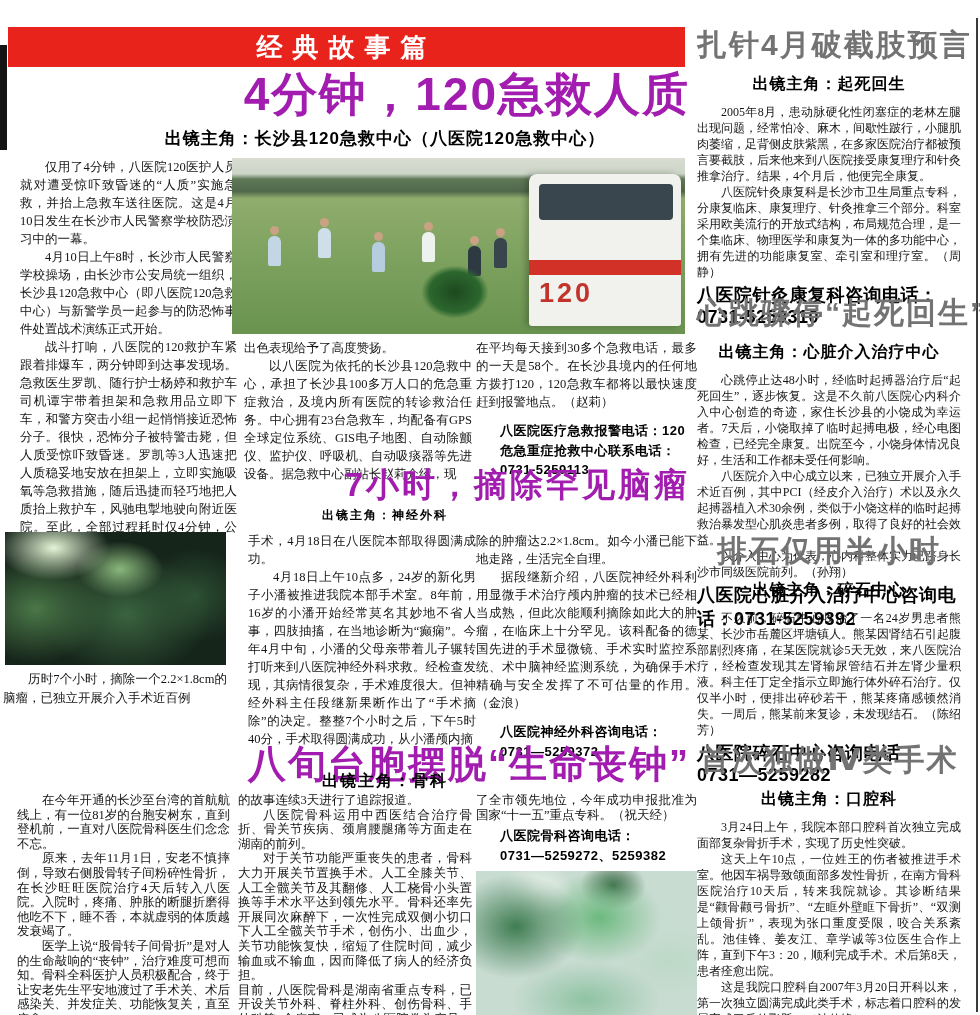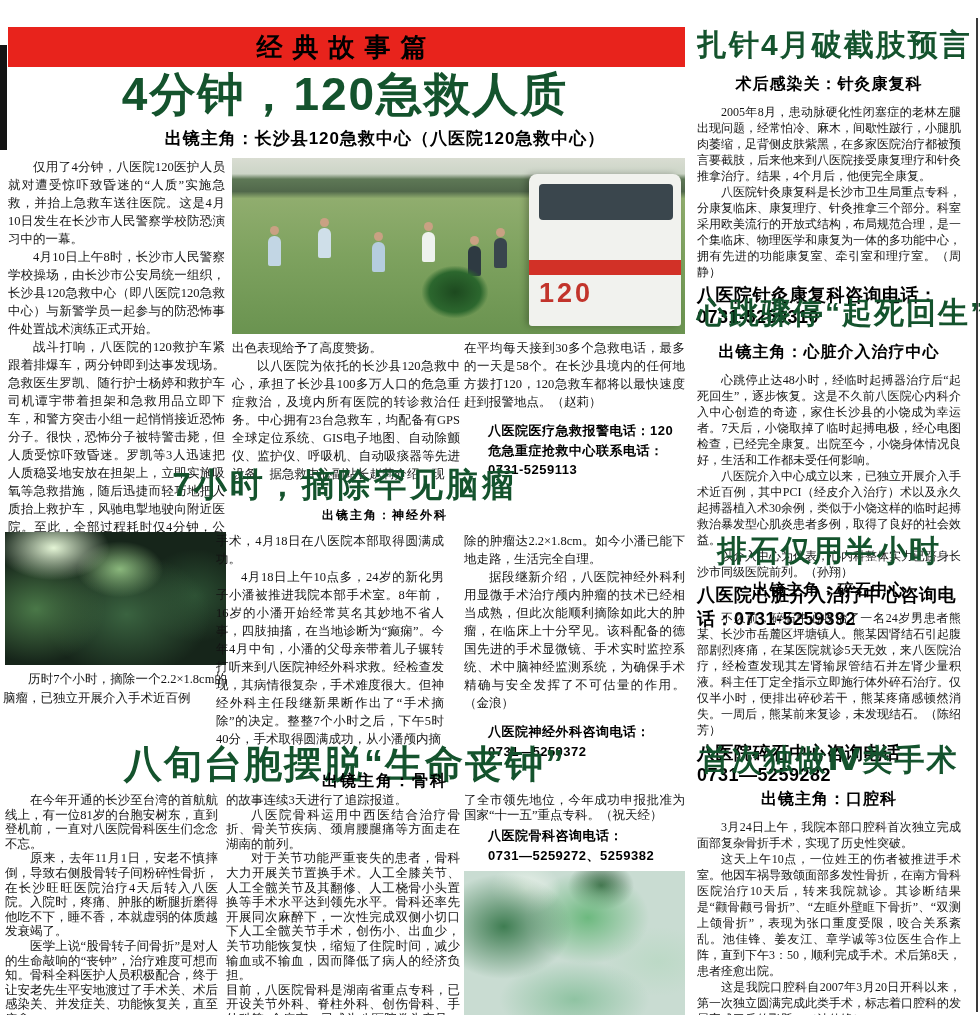--- a/index.html
+++ b/index.html
@@ -7,7 +7,7 @@
         font-family:"Liberation Serif","DejaVu Serif",serif;color:#141414;}
   .abs{position:absolute;}
   
-  .banner{left:8px;top:27px;width:677px;height:40px;background:#e8231c;color:#000000;
+  .banner{left:8px;top:27px;width:677px;height:40px;background:#e8231c;color:#ffffff;
           display:flex;align-items:center;justify-content:center;
           font-family:"Liberation Sans","DejaVu Sans",sans-serif;
           font-weight:bold;font-size:26px;letter-spacing:10px;}

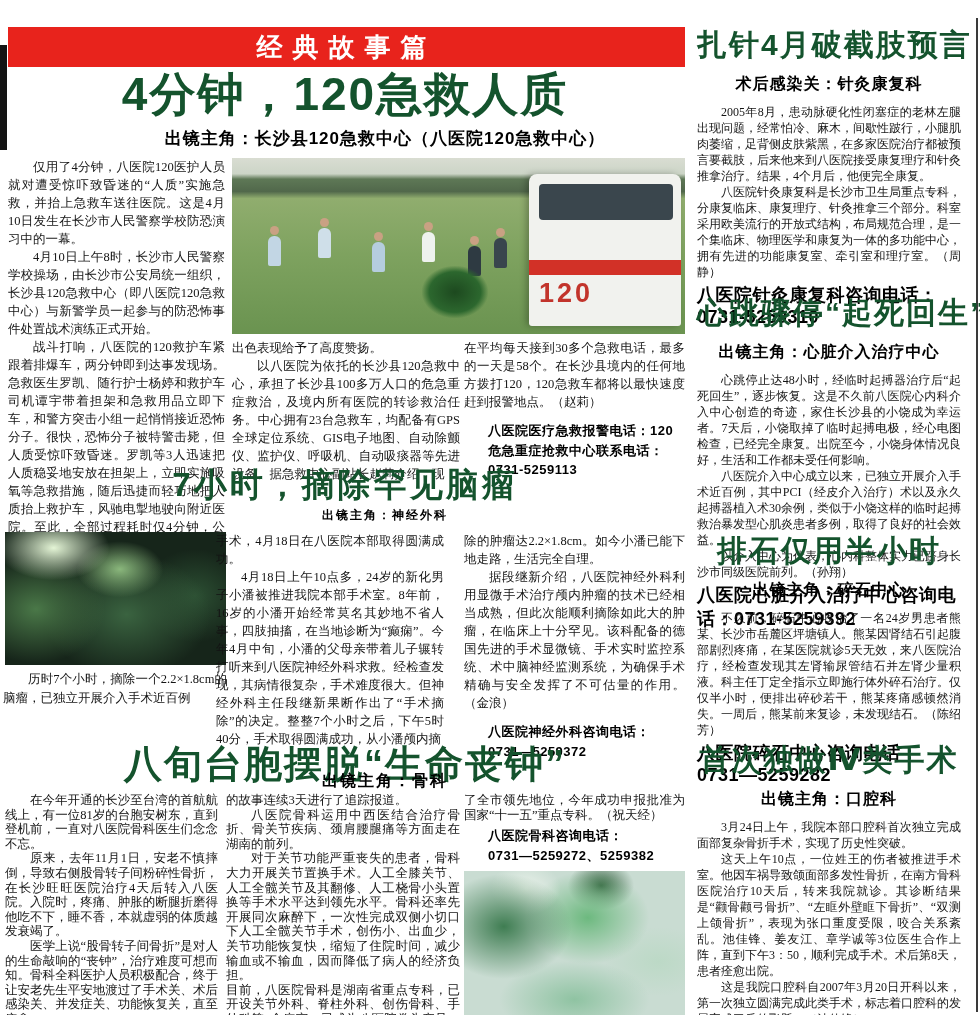--- a/index.html
+++ b/index.html
@@ -34,7 +34,7 @@
   .caption{font-size:12.5px;line-height:19px;text-align:justify;}
   
   .side{left:697px;width:264px;}
-  .side-hl{font-family:"Liberation Sans","DejaVu Sans",sans-serif;font-weight:bold;color:#14532d;
+  .side-hl{font-family:"Liberation Sans","DejaVu Sans",sans-serif;font-weight:bold;color:#737373;
            font-size:30px;letter-spacing:2px;text-align:center;white-space:nowrap;margin:0 0 8px 0;}
   .side-sub{font-family:"Liberation Sans","DejaVu Sans",sans-serif;font-weight:bold;color:#000;
             font-size:16px;text-align:center;letter-spacing:1px;margin:0 0 9px 0;}

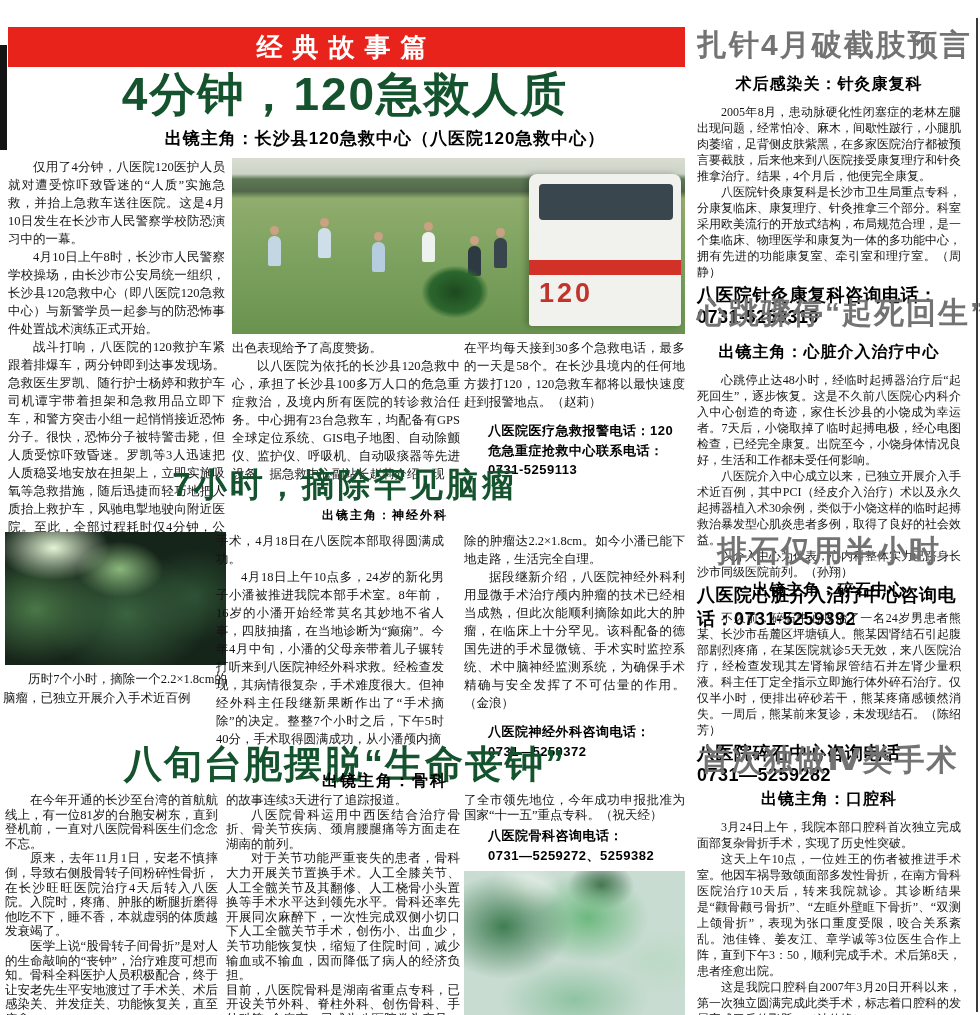--- a/index.html
+++ b/index.html
@@ -13,8 +13,8 @@
           font-weight:bold;font-size:26px;letter-spacing:10px;}
   .edge-left{left:0;top:45px;width:7px;height:105px;background:#141414;}
   .edge-right{left:976px;top:18px;width:2px;height:994px;background:#3a3a3a;}
-  .hl{font-family:"Liberation Sans","DejaVu Sans",sans-serif;font-weight:bold;color:#14532d;
-      text-align:center;line-height:1.05;}
+  .hl{font-family:"Liberation Sans","DejaVu Sans",sans-serif;font-weight:bold;color:#a21caf;
+      text-align:right;line-height:1.05;}
   .hl1{left:0;top:70px;width:690px;font-size:46px;letter-spacing:2px;}
   .hl2{left:0;top:468px;width:690px;font-size:33px;letter-spacing:3px;}
   .hl3{left:0;top:745px;width:690px;font-size:38px;letter-spacing:2px;}

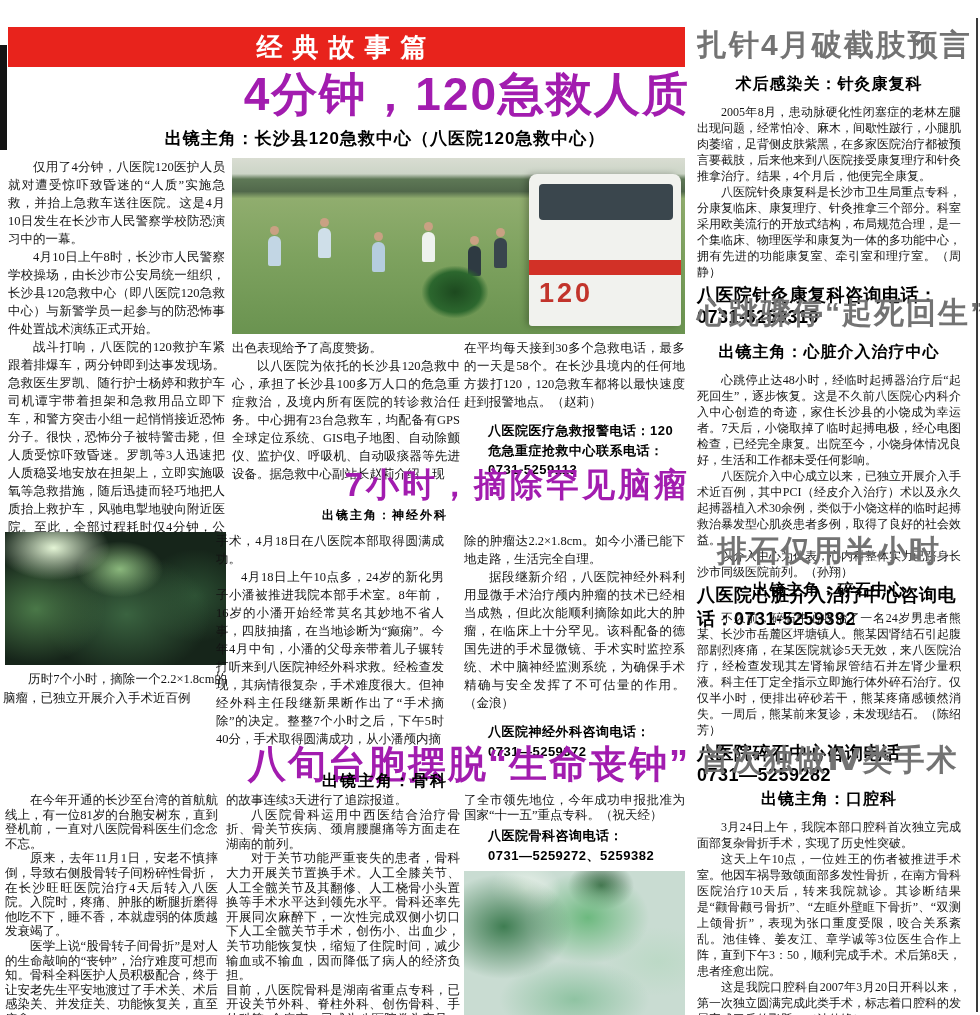--- a/index.html
+++ b/index.html
@@ -174,7 +174,7 @@
 
   <div class="abs side" style="top:25px;">
     <div class="side-hl">扎针4月破截肢预言</div>
-    <div class="side-sub">术后感染关：针灸康复科</div>
+    <div class="side-sub">出镜主角：起死回生</div>
     <div class="side-body">
       <p class="para indent">2005年8月，患动脉硬化性闭塞症的老林左腿出现问题，经常怕冷、麻木，间歇性跛行，小腿肌肉萎缩，足背侧皮肤紫黑，在多家医院治疗都被预言要截肢，后来他来到八医院接受康复理疗和针灸推拿治疗。结果，4个月后，他便完全康复。</p>
       <p class="para indent">八医院针灸康复科是长沙市卫生局重点专科，分康复临床、康复理疗、针灸推拿三个部分。科室采用欧美流行的开放式结构，布局规范合理，是一个集临床、物理医学和康复为一体的多功能中心，拥有先进的功能康复室、牵引室和理疗室。（周静）</p>

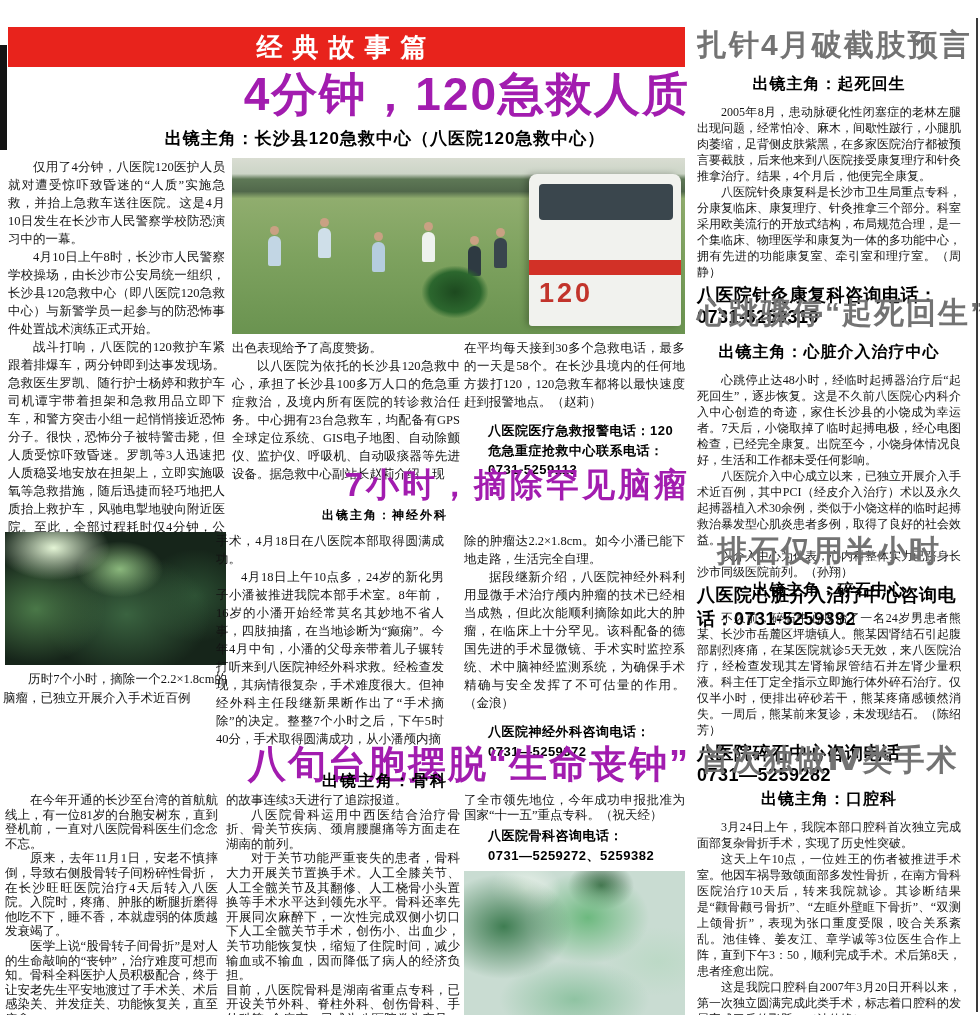--- a/index.html
+++ b/index.html
@@ -24,7 +24,7 @@
   .sub2{left:0;top:507px;width:690px;font-size:12px;letter-spacing:2px;}
   .sub3{left:0;top:771px;width:690px;font-size:16px;letter-spacing:2px;}
   
-  .col{font-size:12.5px;line-height:18px;text-align:justify;}
+  .col{font-size:12.5px;line-height:18px;text-align:justify;margin-left:12px;}
   .tight{line-height:14.6px;}
   .para{margin:0;}
   .indent{text-indent:2em;}

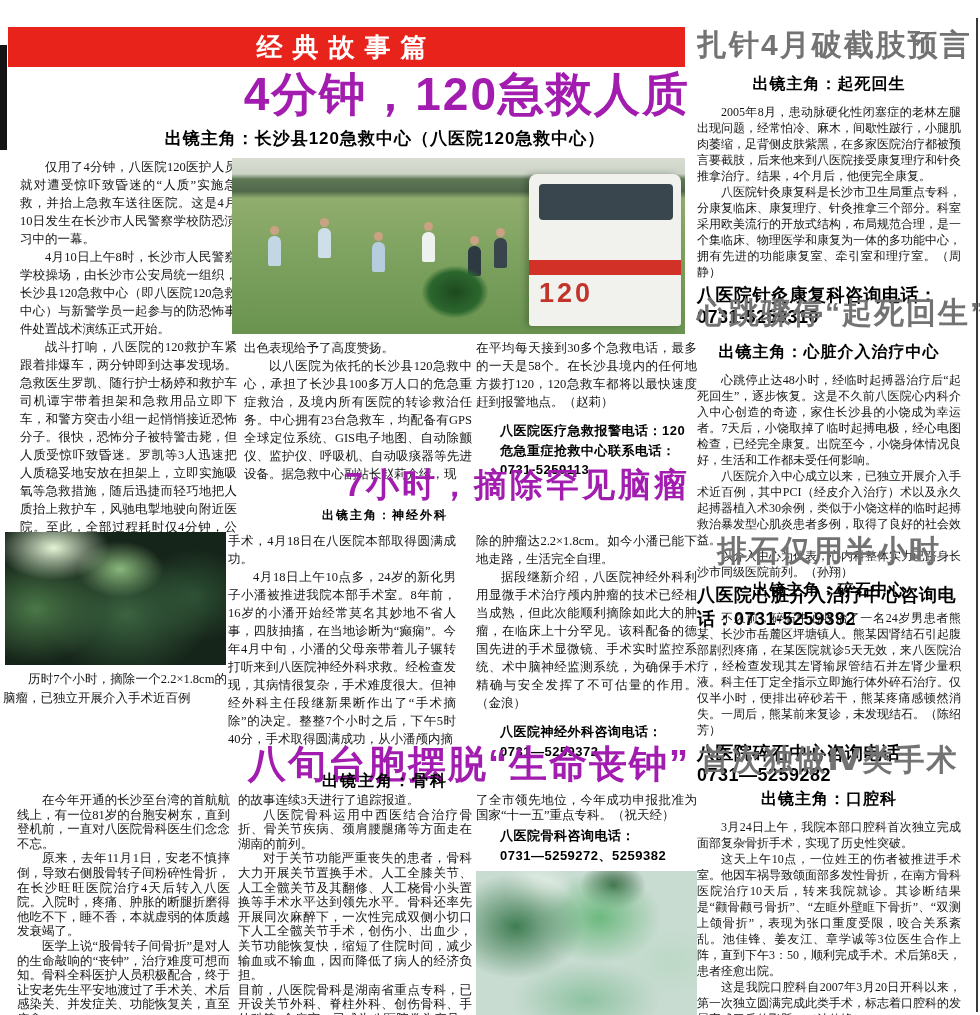--- a/index.html
+++ b/index.html
@@ -135,7 +135,7 @@
     <p class="para indent">历时7个小时，摘除一个2.2×1.8cm的脑瘤，已独立开展介入手术近百例</p>
   </div>
 
-  <div class="abs col" style="left:216px;top:532px;width:228px;">
+  <div class="abs col" style="left:236px;top:532px;width:228px;">
     <p class="para">手术，4月18日在八医院本部取得圆满成功。</p>
     <p class="para indent">4月18日上午10点多，24岁的新化男子小潘被推进我院本部手术室。8年前，16岁的小潘开始经常莫名其妙地不省人事，四肢抽搐，在当地诊断为“癫痫”。今年4月中旬，小潘的父母亲带着儿子辗转打听来到八医院神经外科求救。经检查发现，其病情很复杂，手术难度很大。但神经外科主任段继新果断作出了“手术摘除”的决定。整整7个小时之后，下午5时40分，手术取得圆满成功，从小潘颅内摘</p>
   </div>

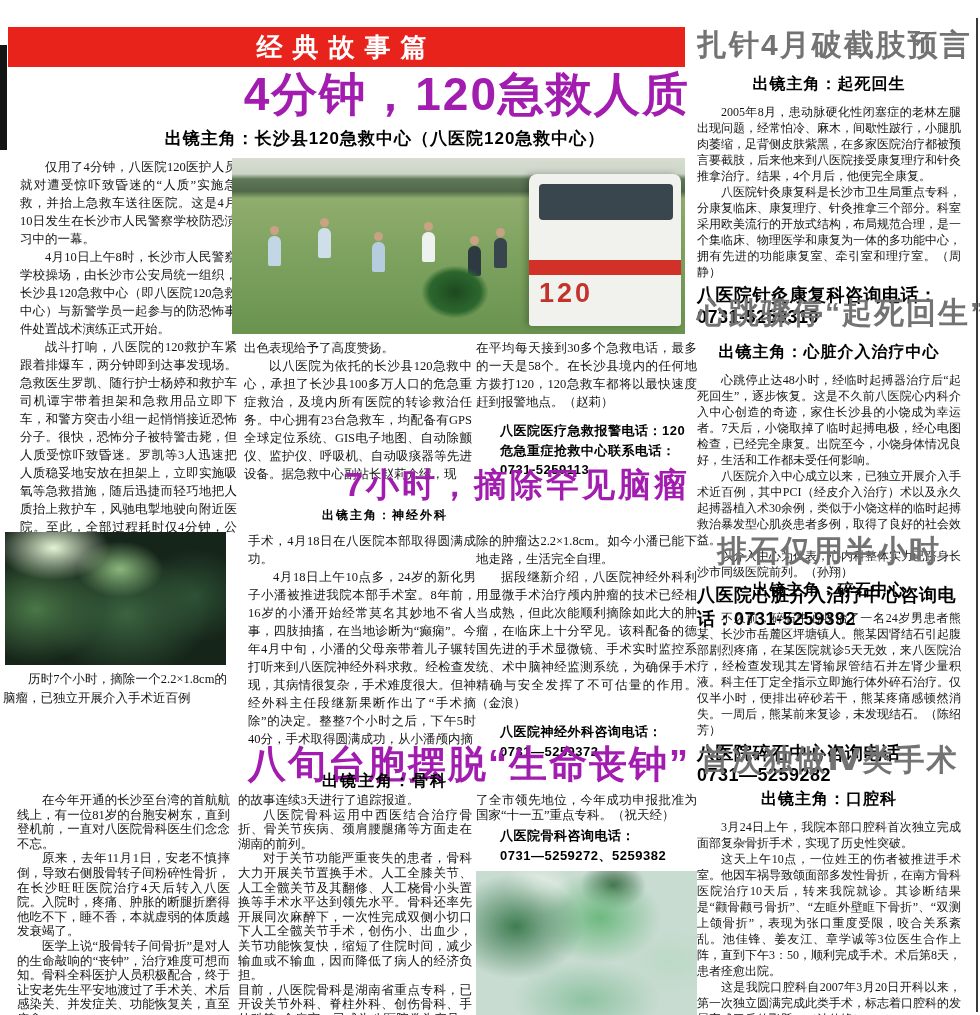--- a/index.html
+++ b/index.html
@@ -207,7 +207,7 @@
     <div class="side-sub">出镜主角：口腔科</div>
     <div class="side-body">
       <p class="para indent">3月24日上午，我院本部口腔科首次独立完成面部复杂骨折手术，实现了历史性突破。</p>
-      <p class="para indent">这天上午10点，一位姓王的伤者被推进手术室。他因车祸导致颌面部多发性骨折，在南方骨科医院治疗10天后，转来我院就诊。其诊断结果是“颧骨颧弓骨折”、“左眶外壁眶下骨折”、“双测上颌骨折”，表现为张口重度受限，咬合关系紊乱。池佳锋、姜友江、章学诚等3位医生合作上阵，直到下午3：50，顺利完成手术。术后第8天，患者痊愈出院。</p>
+      <p class="para indent">这天上午10点，一位姓王的伤者被推进手术室。他因车祸导致颌面部多发性骨折，在南方骨科医院治疗10天后，转来我院就诊。其诊断结果是“颧骨颧弓骨折”、“左眶外壁眶下骨折”、“双测上颌骨折”，表现为张口重度受限，咬合关系紊乱。池佳锋、姜友江、章学诚等3位医生合作上阵，直到下午3：20，顺利完成手术。术后第8天，患者痊愈出院。</p>
       <p class="para indent">这是我院口腔科自2007年3月20日开科以来，第一次独立圆满完成此类手术，标志着口腔科的发展完成了质的飞跃。（池佳锋）</p>
     </div>
 

